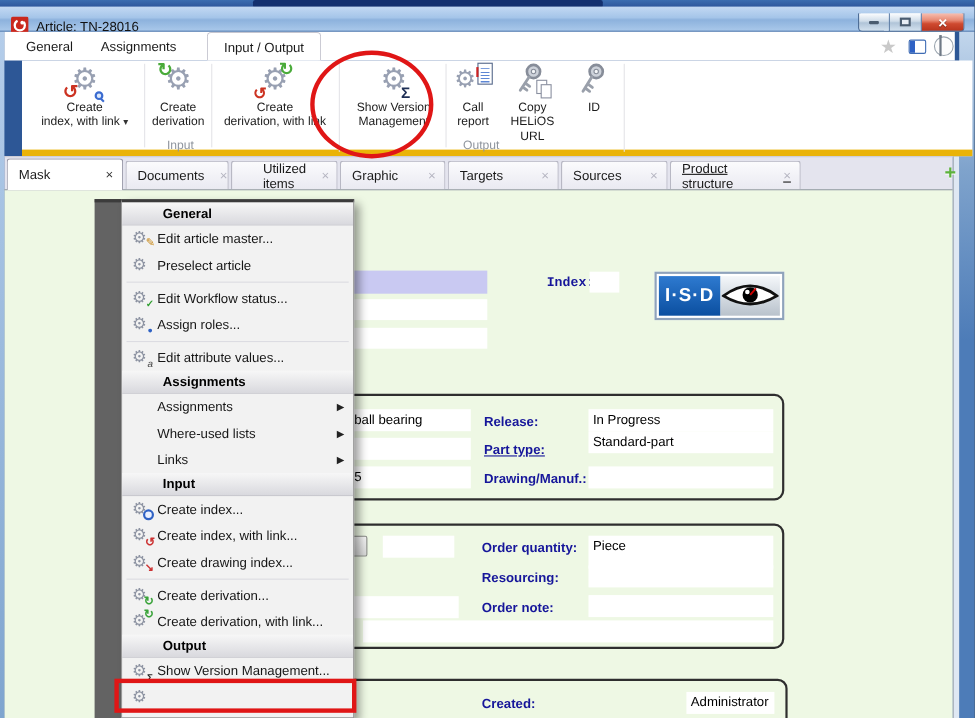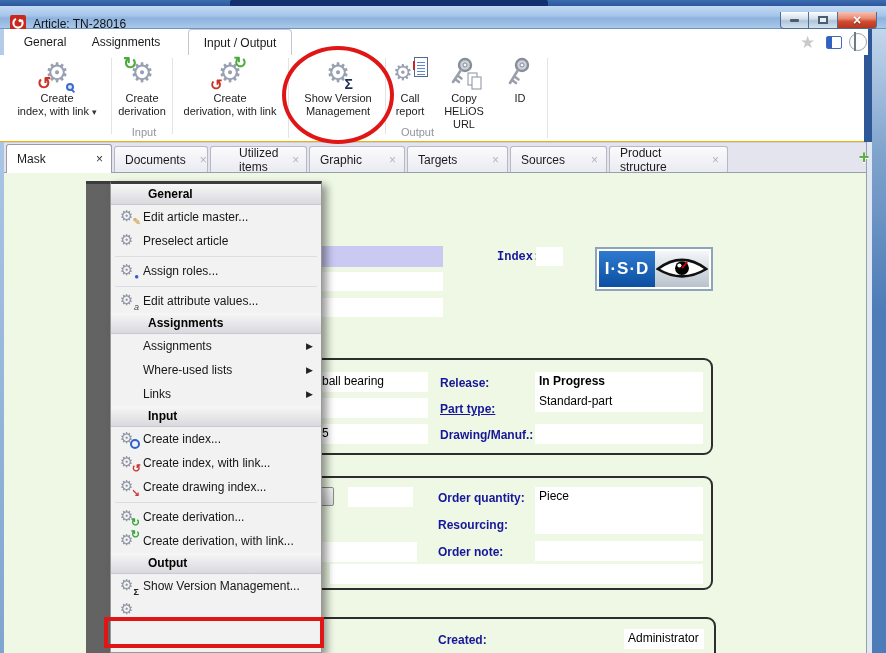--- a/index.html
+++ b/index.html
@@ -53,8 +53,8 @@
           transform:rotate(45deg); margin:6px 0 0 4px; }
 
   
-  .ribbon { position:absolute; left:0; top:55px; width:864px; height:87px; background:#fff;
-            border-bottom:1px solid #eab308; }
+  .ribbon { position:absolute; left:20px; top:55px; width:864px; height:87px; background:#fff;
+            border-bottom:6px solid #eab308; }
   .rbtn { position:absolute; top:2px; height:76px; text-align:center; cursor:default; }
   .rbtn-label { font-size:11px; line-height:13px; color:#1c1c1c; margin-top:1px; }
   .rsep { position:absolute; top:3px; height:76px; width:1px; background:#e4e4e8; }

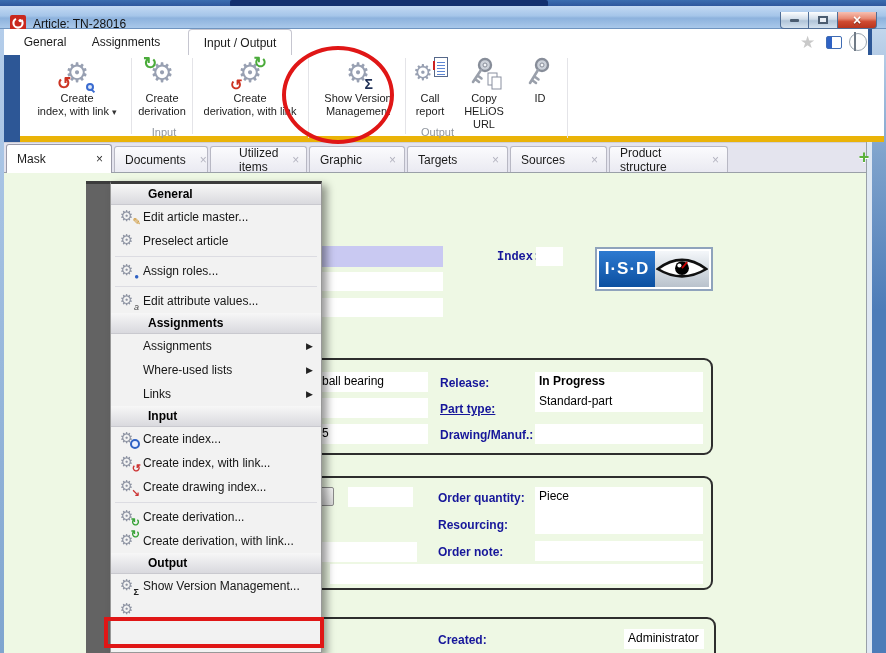--- a/index.html
+++ b/index.html
@@ -297,7 +297,7 @@
       <span>Sources</span>
       <span class="x">×</span>
       </div>
-    <div class="dtab" style="left:605px;width:119px;">
+    <div class="dtab" style="left:605px;width:119px;text-decoration:underline;">
       <span>Product structure</span>
       <span class="x">×</span>
       </div>

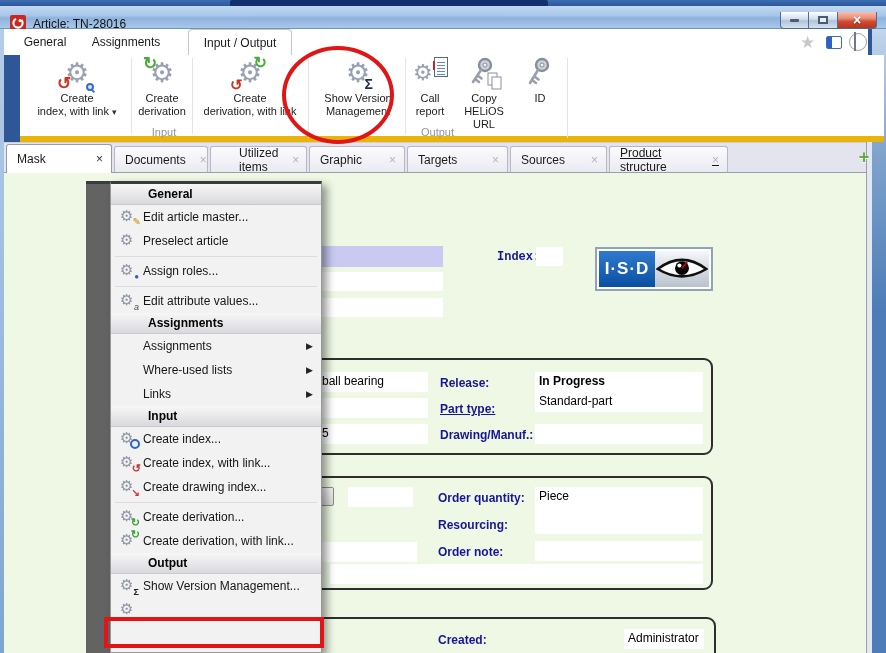--- a/index.html
+++ b/index.html
@@ -366,6 +366,10 @@
       </div>
     <div class="m-sep"></div>
     <div class="m-item">
+      <span class="mi" data-icon="gear-workflow-icon"></span>
+      <span>Edit Workflow status...</span>
+      </div>
+    <div class="m-item">
       <span class="mi" data-icon="gear-user-icon"></span>
       <span>Assign roles...</span>
       </div>

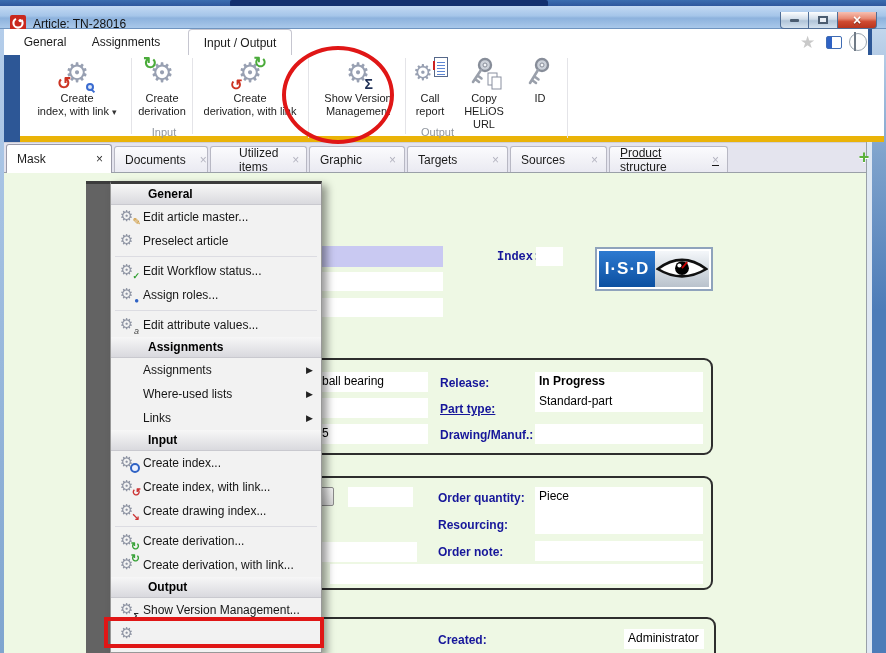--- a/index.html
+++ b/index.html
@@ -329,7 +329,7 @@
   <div class="ffield" style="left:318px;top:398px;width:110px;height:20px;"></div>
   <div class="ffield" style="left:318px;top:424px;width:110px;height:20px;">5</div>
   <div class="flabel" style="left:440px;top:376px;">Release:</div>
-  <div class="ffield" style="left:535px;top:372px;width:168px;height:20px;font-weight:bold;">In Progress</div>
+  <div class="ffield" style="left:535px;top:372px;width:168px;height:20px;">In Progress</div>
   <div class="flabel" style="left:440px;top:402px;text-decoration:underline;">Part type:</div>
   <div class="ffield" style="left:535px;top:392px;width:168px;height:20px;">Standard-part</div>
   <div class="flabel" style="left:440px;top:428px;">Drawing/Manuf.:</div>

